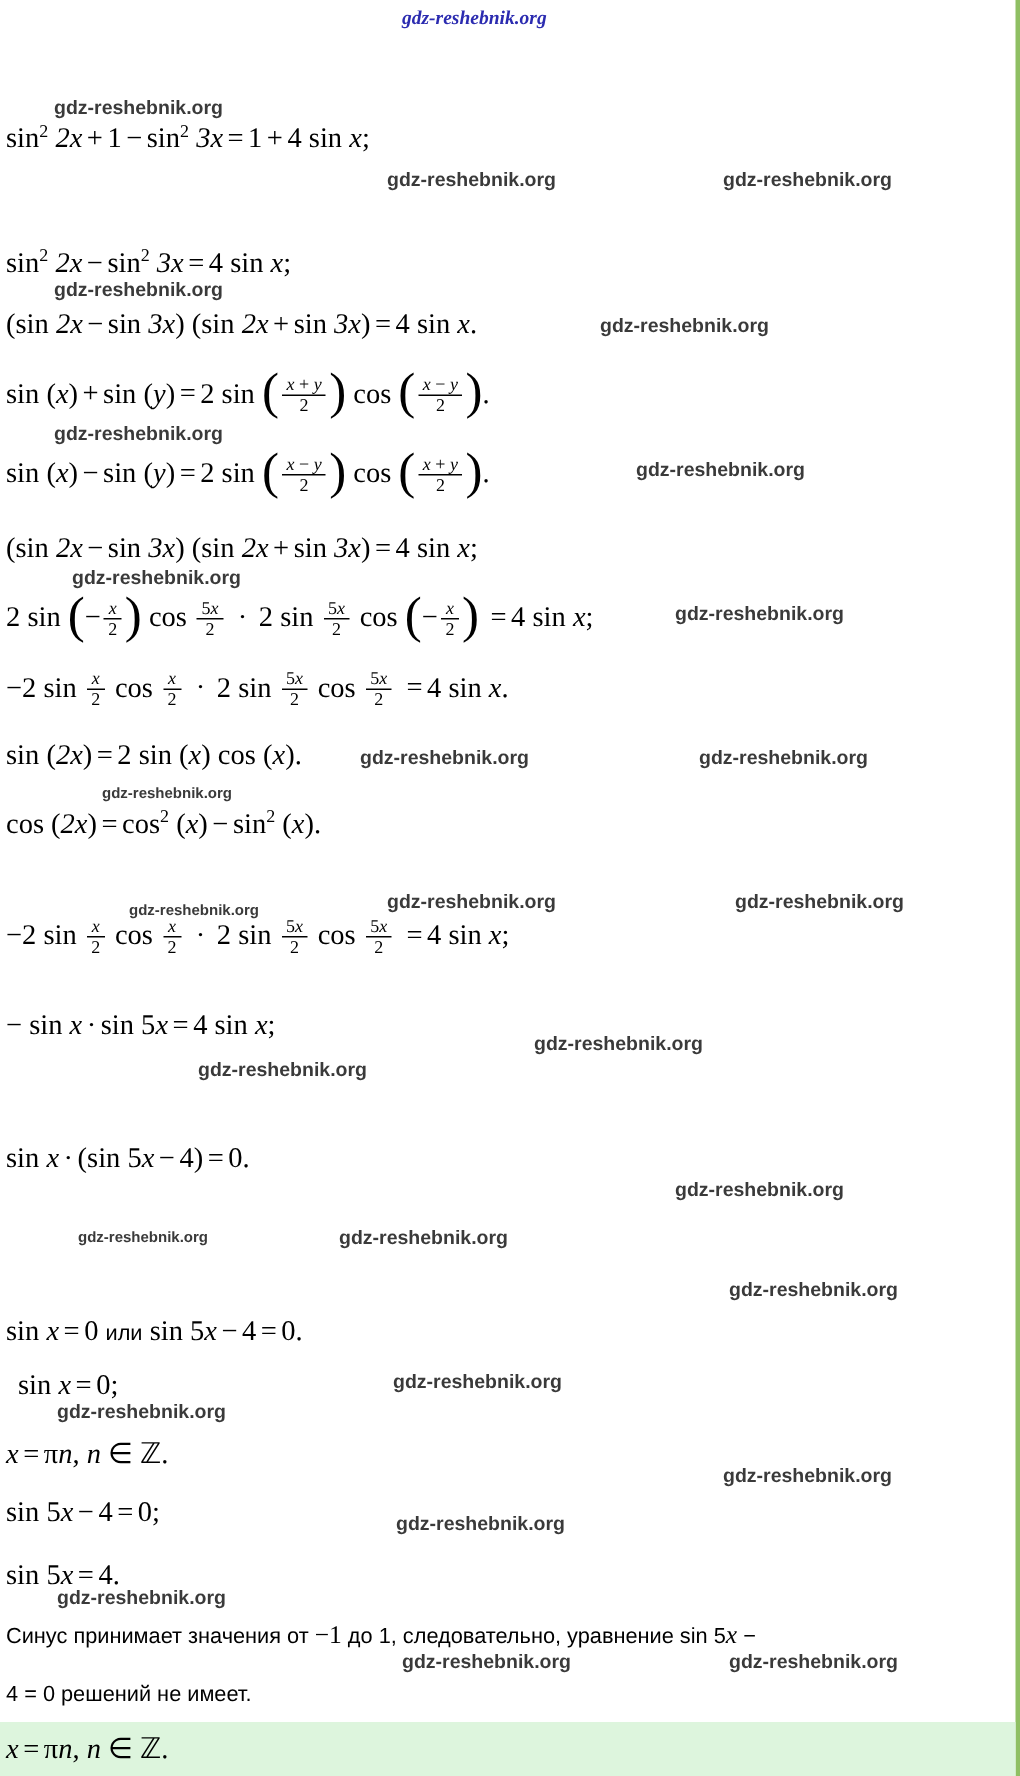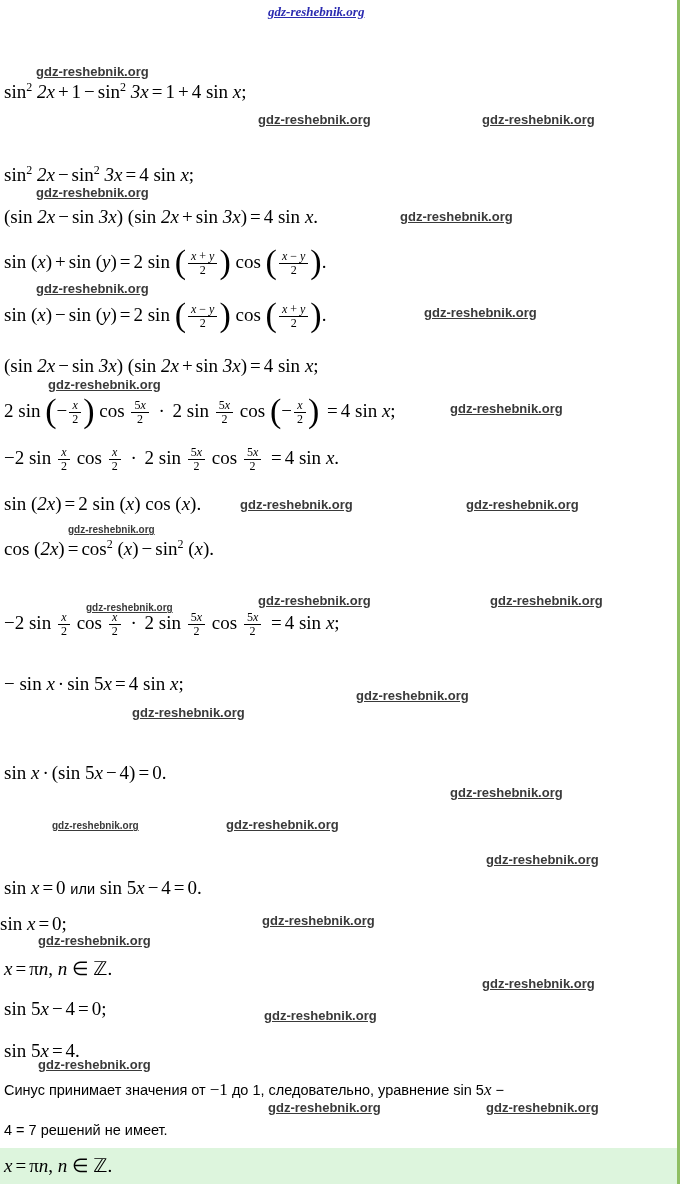--- a/index.html
+++ b/index.html
@@ -36,7 +36,6 @@
     font-weight: bold;
     font-style: italic;
     white-space: nowrap;
-    text-decoration: underline;
   }
   .wm.top {
     color: #2b2bb0;

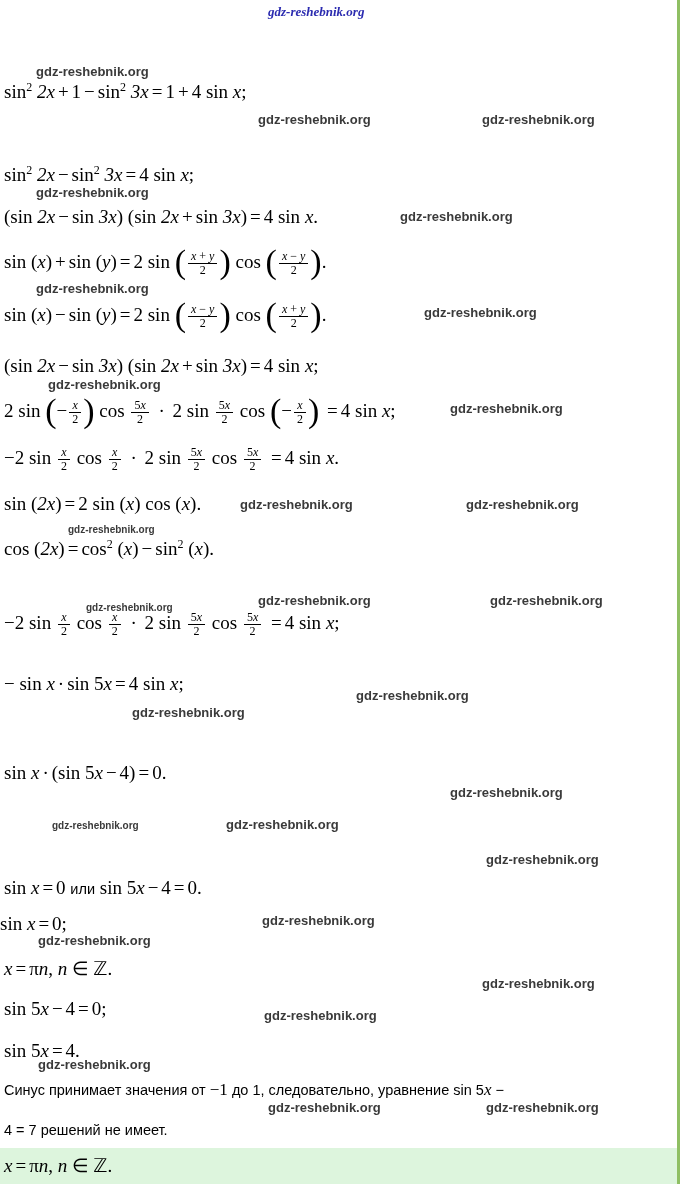--- a/index.html
+++ b/index.html
@@ -190,7 +190,7 @@
     sin <span class="mi">x</span><span class="op">=</span>0 <span style="font-family:'Liberation Sans',sans-serif; font-size:14.5px;">или</span> sin 5<span class="mi">x</span><span class="op">−</span>4<span class="op">=</span>0.
   </div>
 
-  <div class="line" style="left:0; top:913px;">
+  <div class="line" style="left:12px; top:913px;">
     sin <span class="mi">x</span><span class="op">=</span>0;
   </div>
 

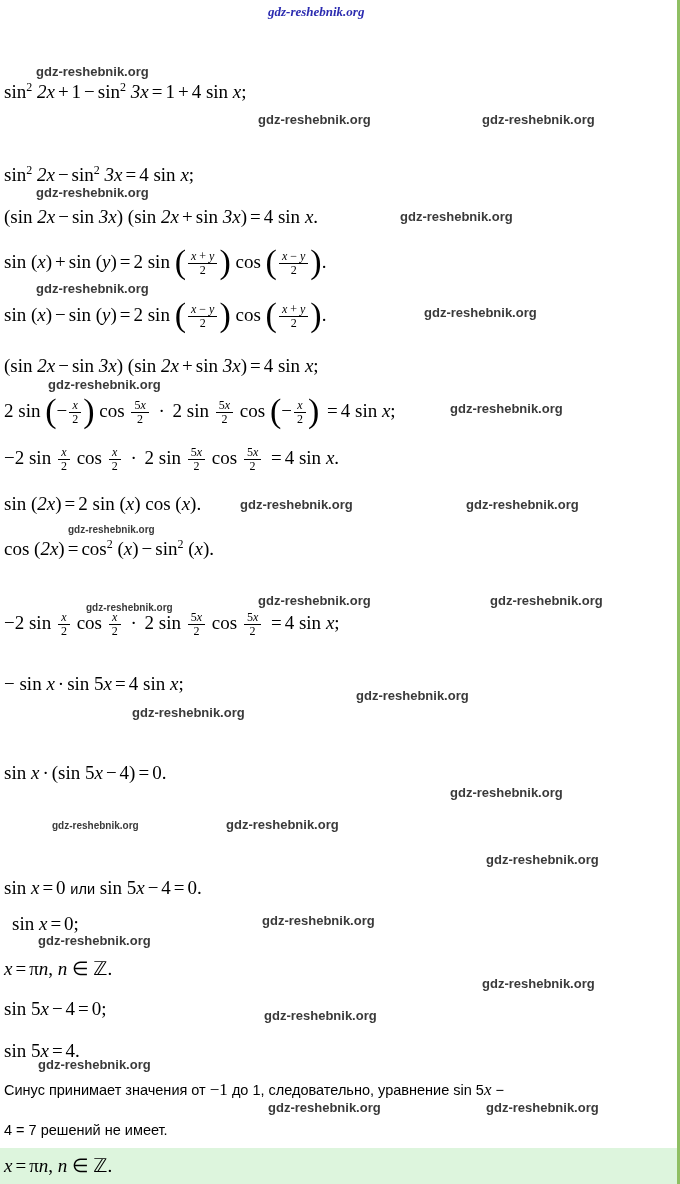--- a/index.html
+++ b/index.html
@@ -212,7 +212,7 @@
     <span>до 1, следовательно, уравнение sin 5</span><span style="font-family:'Liberation Serif',serif; font-style:italic; font-size:17px;">x</span>
     <span>−</span>
   </div>
-  <div class="txt" style="left:4px; top:1122px;">4 = 7 решений не имеет.</div>
+  <div class="txt" style="left:4px; top:1122px;">4 = 0 решений не имеет.</div>
 
   <div class="answer">
     <div class="line">

